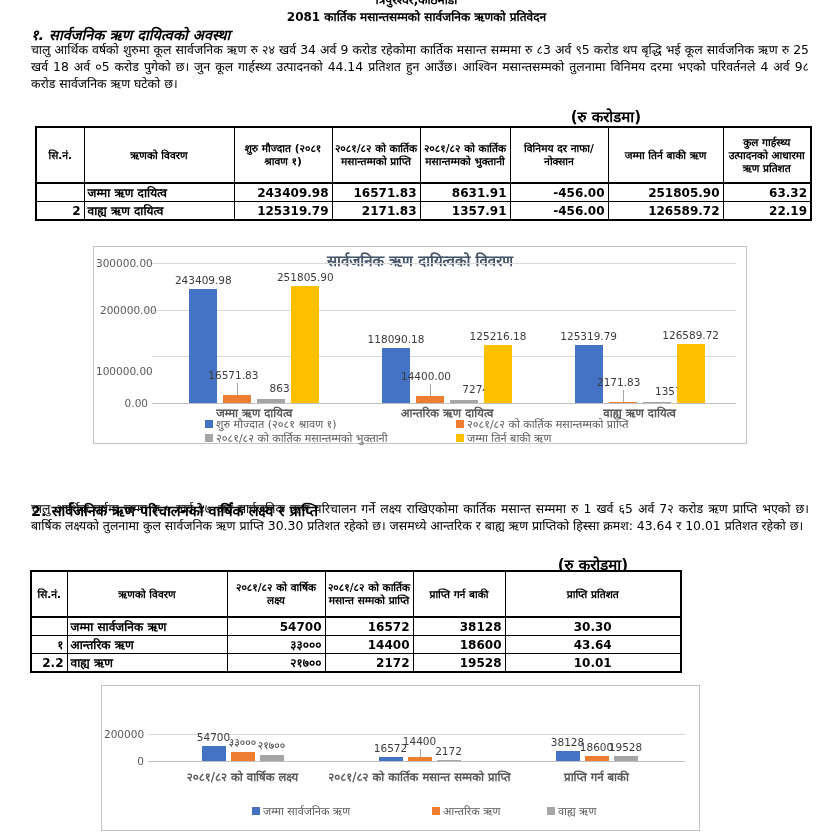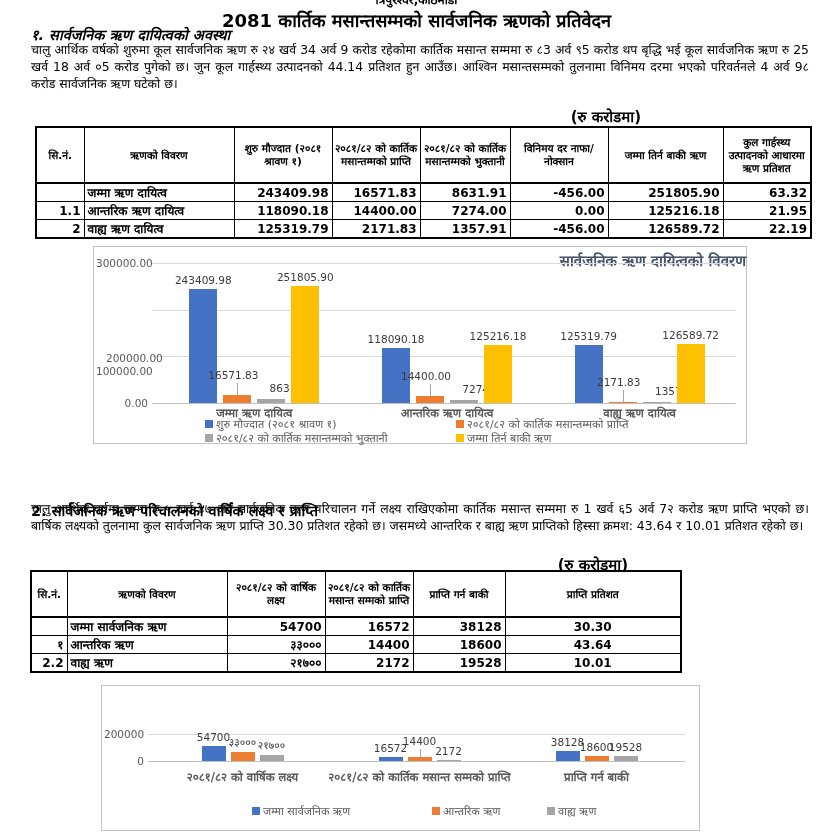--- a/index.html
+++ b/index.html
@@ -11,7 +11,7 @@
   .letterhead span{position:relative;top:-9px;}
 
   .doc-title{position:absolute;top:8px;left:0;right:0;text-align:center;
-             font-weight:bold;font-size:18px;}
+             font-weight:bold;font-size:12px;}
 
   .h1{position:absolute;left:31px;font-size:14.5px;font-weight:bold;}
   .h1a{top:24px;font-style:italic;}

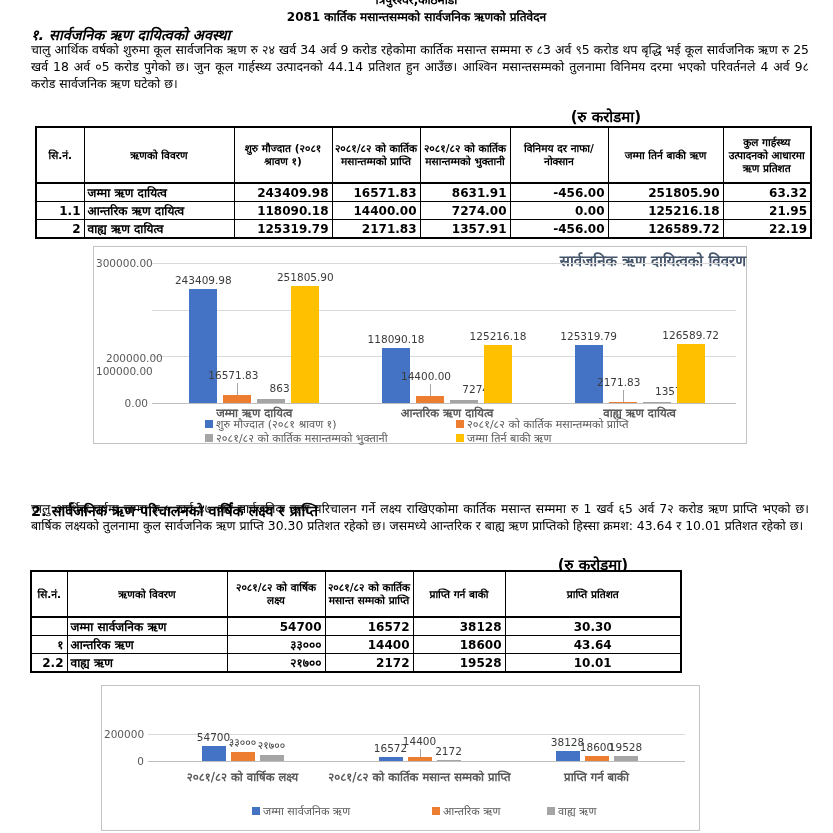--- a/index.html
+++ b/index.html
@@ -102,16 +102,6 @@
           <td class="num">-456.00</td>
           <td class="num">251805.90</td>
           <td class="num">63.32</td>
-        </tr>
-        <tr>
-          <td class="sn">1.1</td>
-          <td class="name">आन्तरिक ऋण दायित्व</td>
-          <td class="num">118090.18</td>
-          <td class="num">14400.00</td>
-          <td class="num">7274.00</td>
-          <td class="num">0.00</td>
-          <td class="num">125216.18</td>
-          <td class="num">21.95</td>
         </tr>
         <tr>
           <td class="sn">2</td>

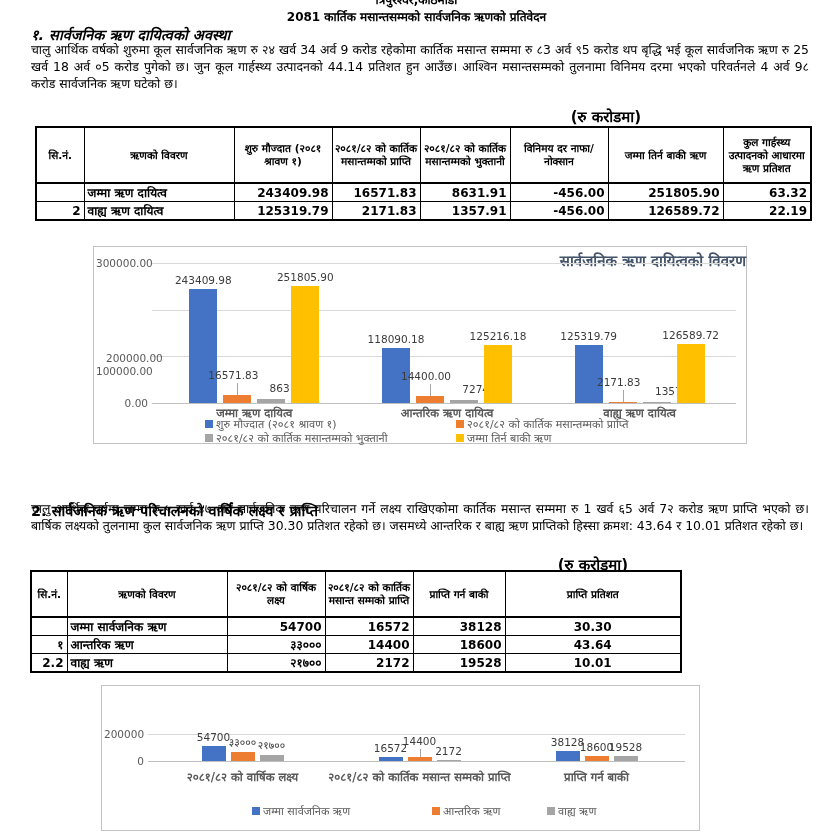--- a/index.html
+++ b/index.html
@@ -43,7 +43,7 @@
   .t2 tbody tr{height:18px;}
 
   .chartbox{position:absolute;background:#fff;border:1.5px solid #c3c3c3;}
-  .ctitle{position:absolute;left:0;right:0;text-align:right;font-weight:bold;color:#44546A;}
+  .ctitle{position:absolute;left:0;right:0;text-align:center;font-weight:bold;color:#44546A;}
   .gridline{position:absolute;height:1px;background:#D9D9D9;}
   .axisline{position:absolute;height:1px;background:#BFBFBF;}
   .ytick{position:absolute;font-size:10.5px;color:#595959;text-align:right;white-space:nowrap;}

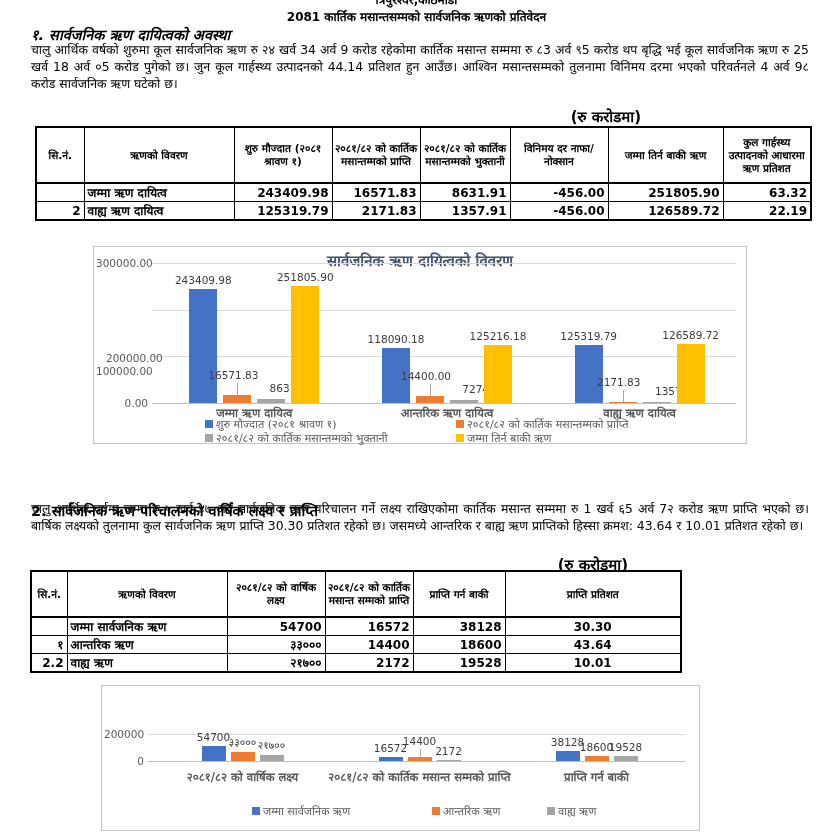--- a/index.html
+++ b/index.html
@@ -123,7 +123,7 @@
       <div class="gridline" style="left: 58px; width: 584px; top: 109.333px;"></div>
       <div class="ytick" style="left: 2px; width: 52px; top: 118px;">100000.00</div>
       <div class="gridline" style="left: 58px; width: 584px; top: 62.6667px;"></div>
-      <div class="ytick" style="left: 12px; width: 52px; top: 56.6667px; margin-top: 48px;">200000.00</div>
+      <div class="ytick" style="left: 6px; width: 52px; top: 56.6667px;">200000.00</div>
       <div class="gridline" style="left: 58px; width: 584px; top: 16px;"></div>
       <div class="ytick" style="left: 2px; width: 52px; top: 10px;">300000.00</div>
       <div class="catlabel" style="left: 160.333px; top: 158px;">जम्मा ऋण दायित्व</div>

